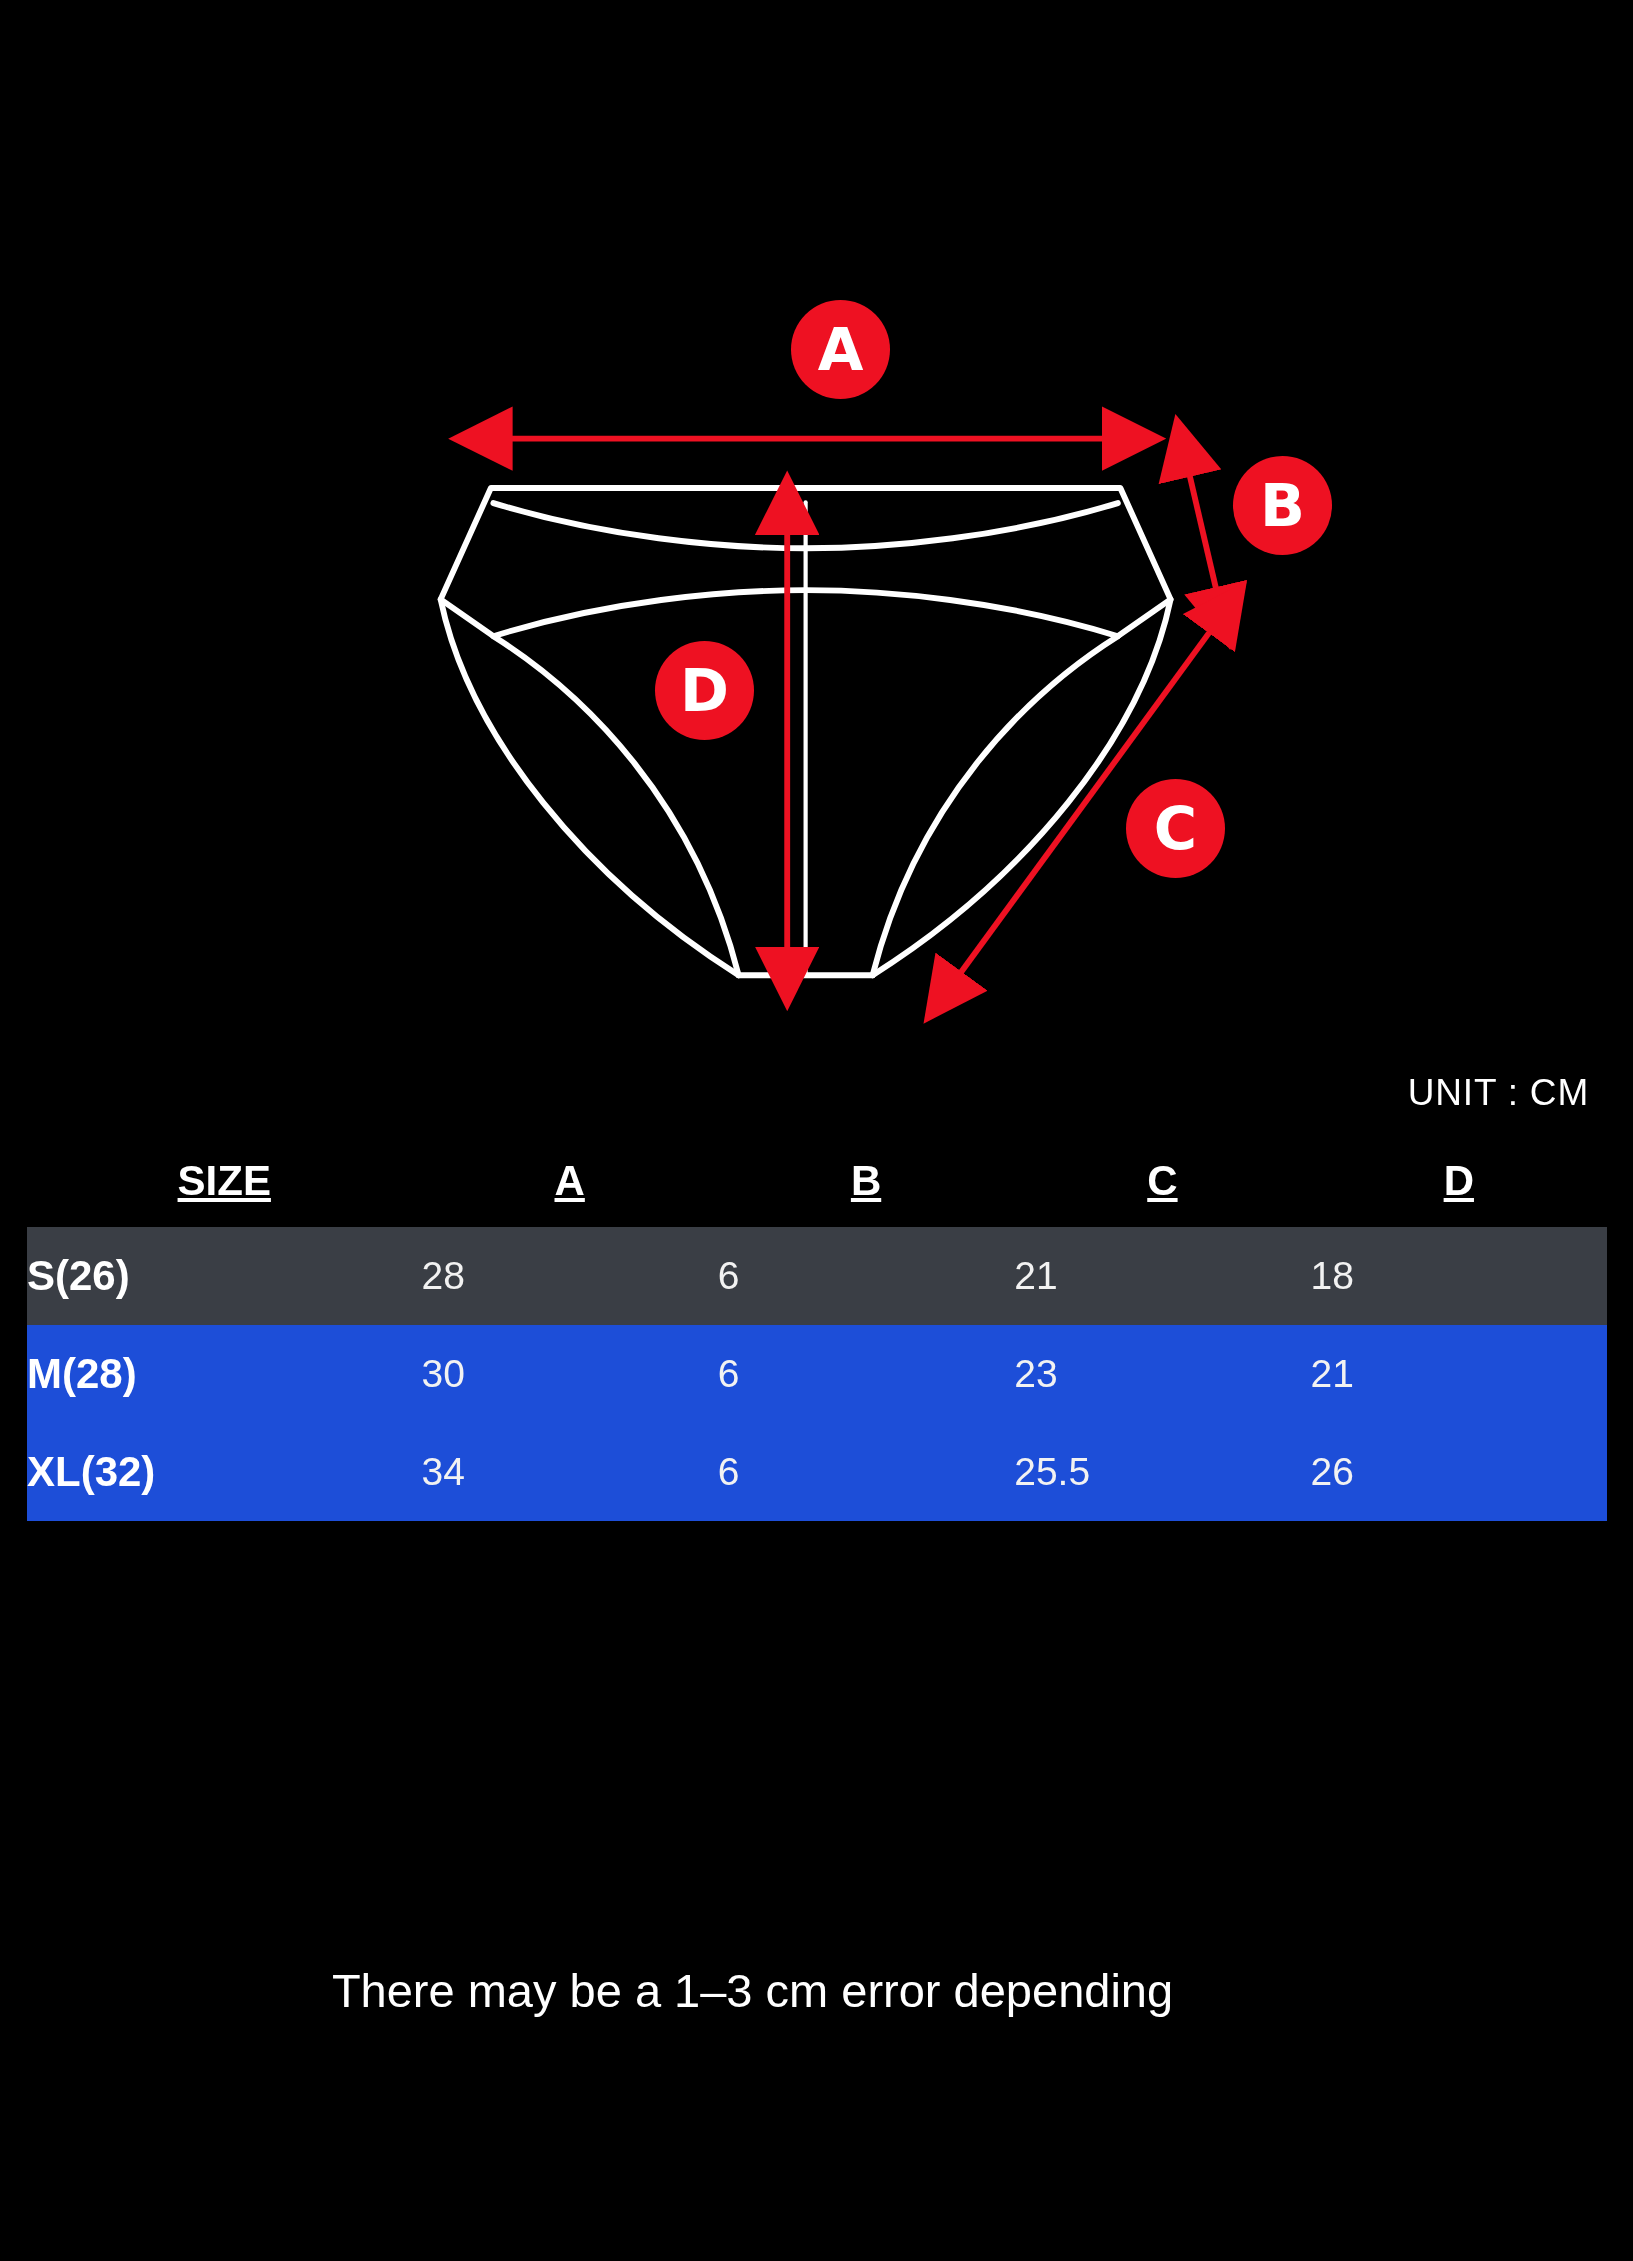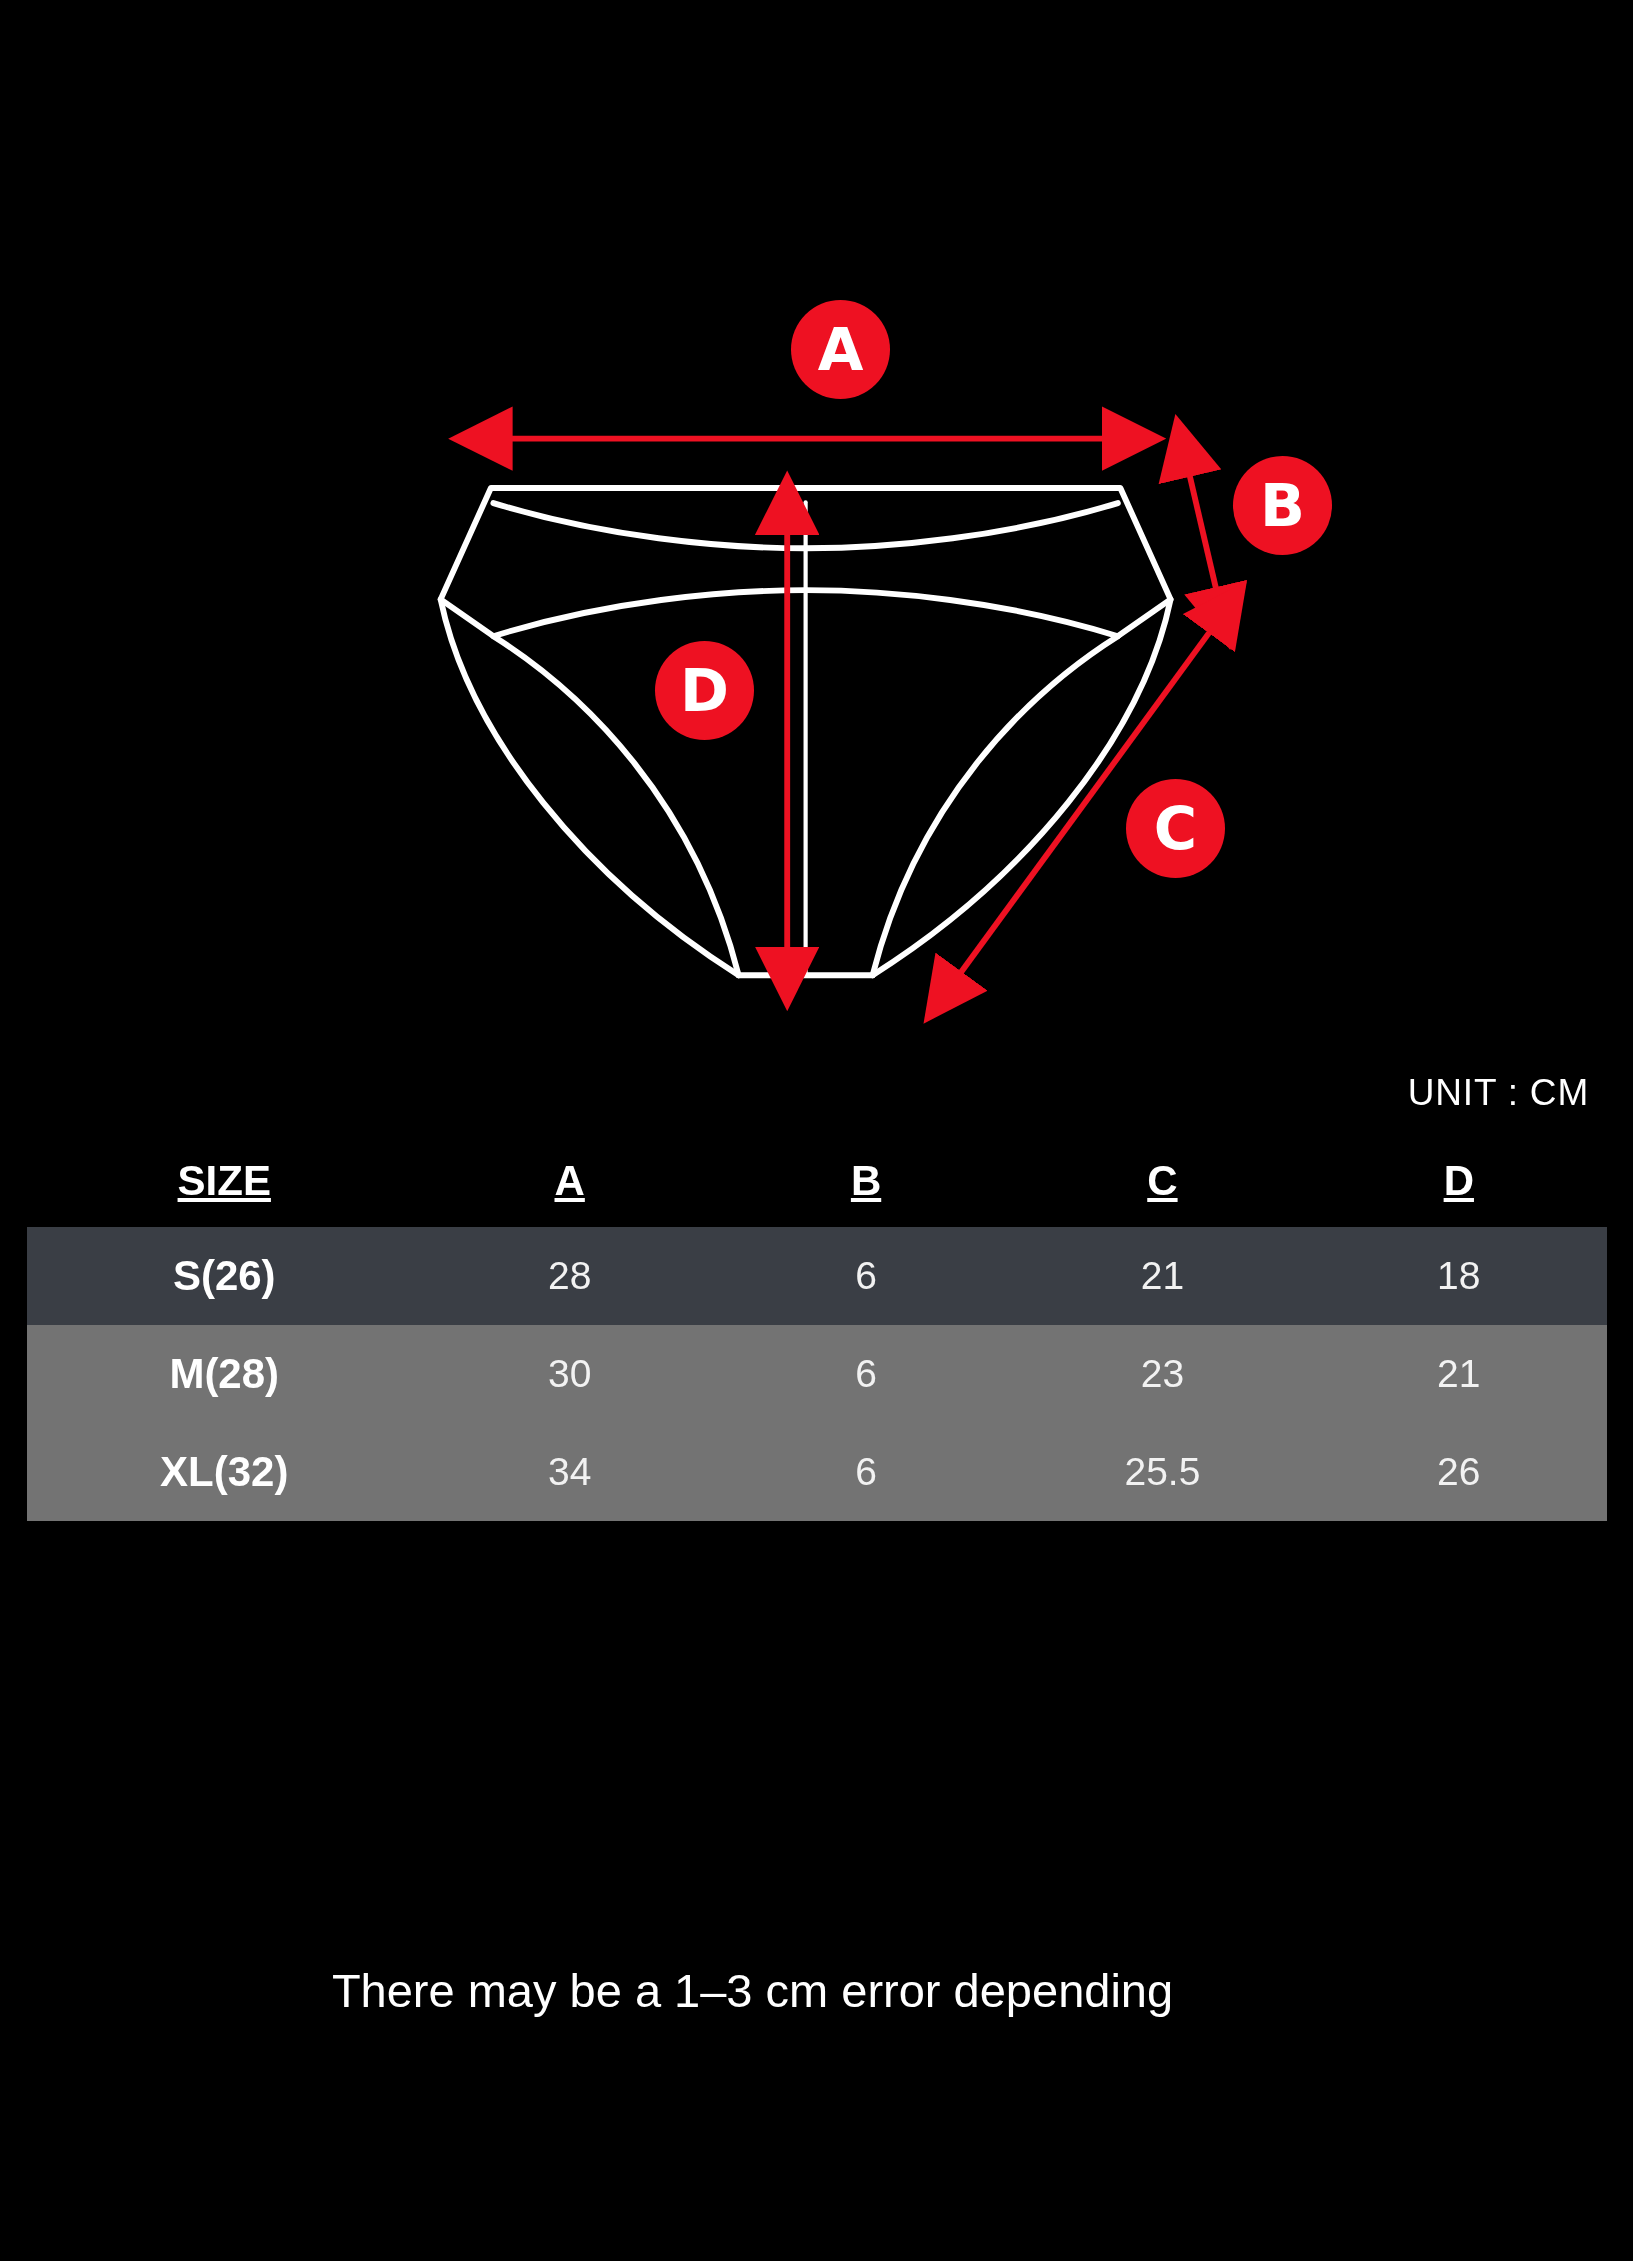--- a/index.html
+++ b/index.html
@@ -78,7 +78,6 @@
   .size-table td {
     font-size: 39px;
     padding: 25px 0;
-    text-align: center;
     color: #f2f2f2;
     font-family: "Liberation Sans", sans-serif;
   }

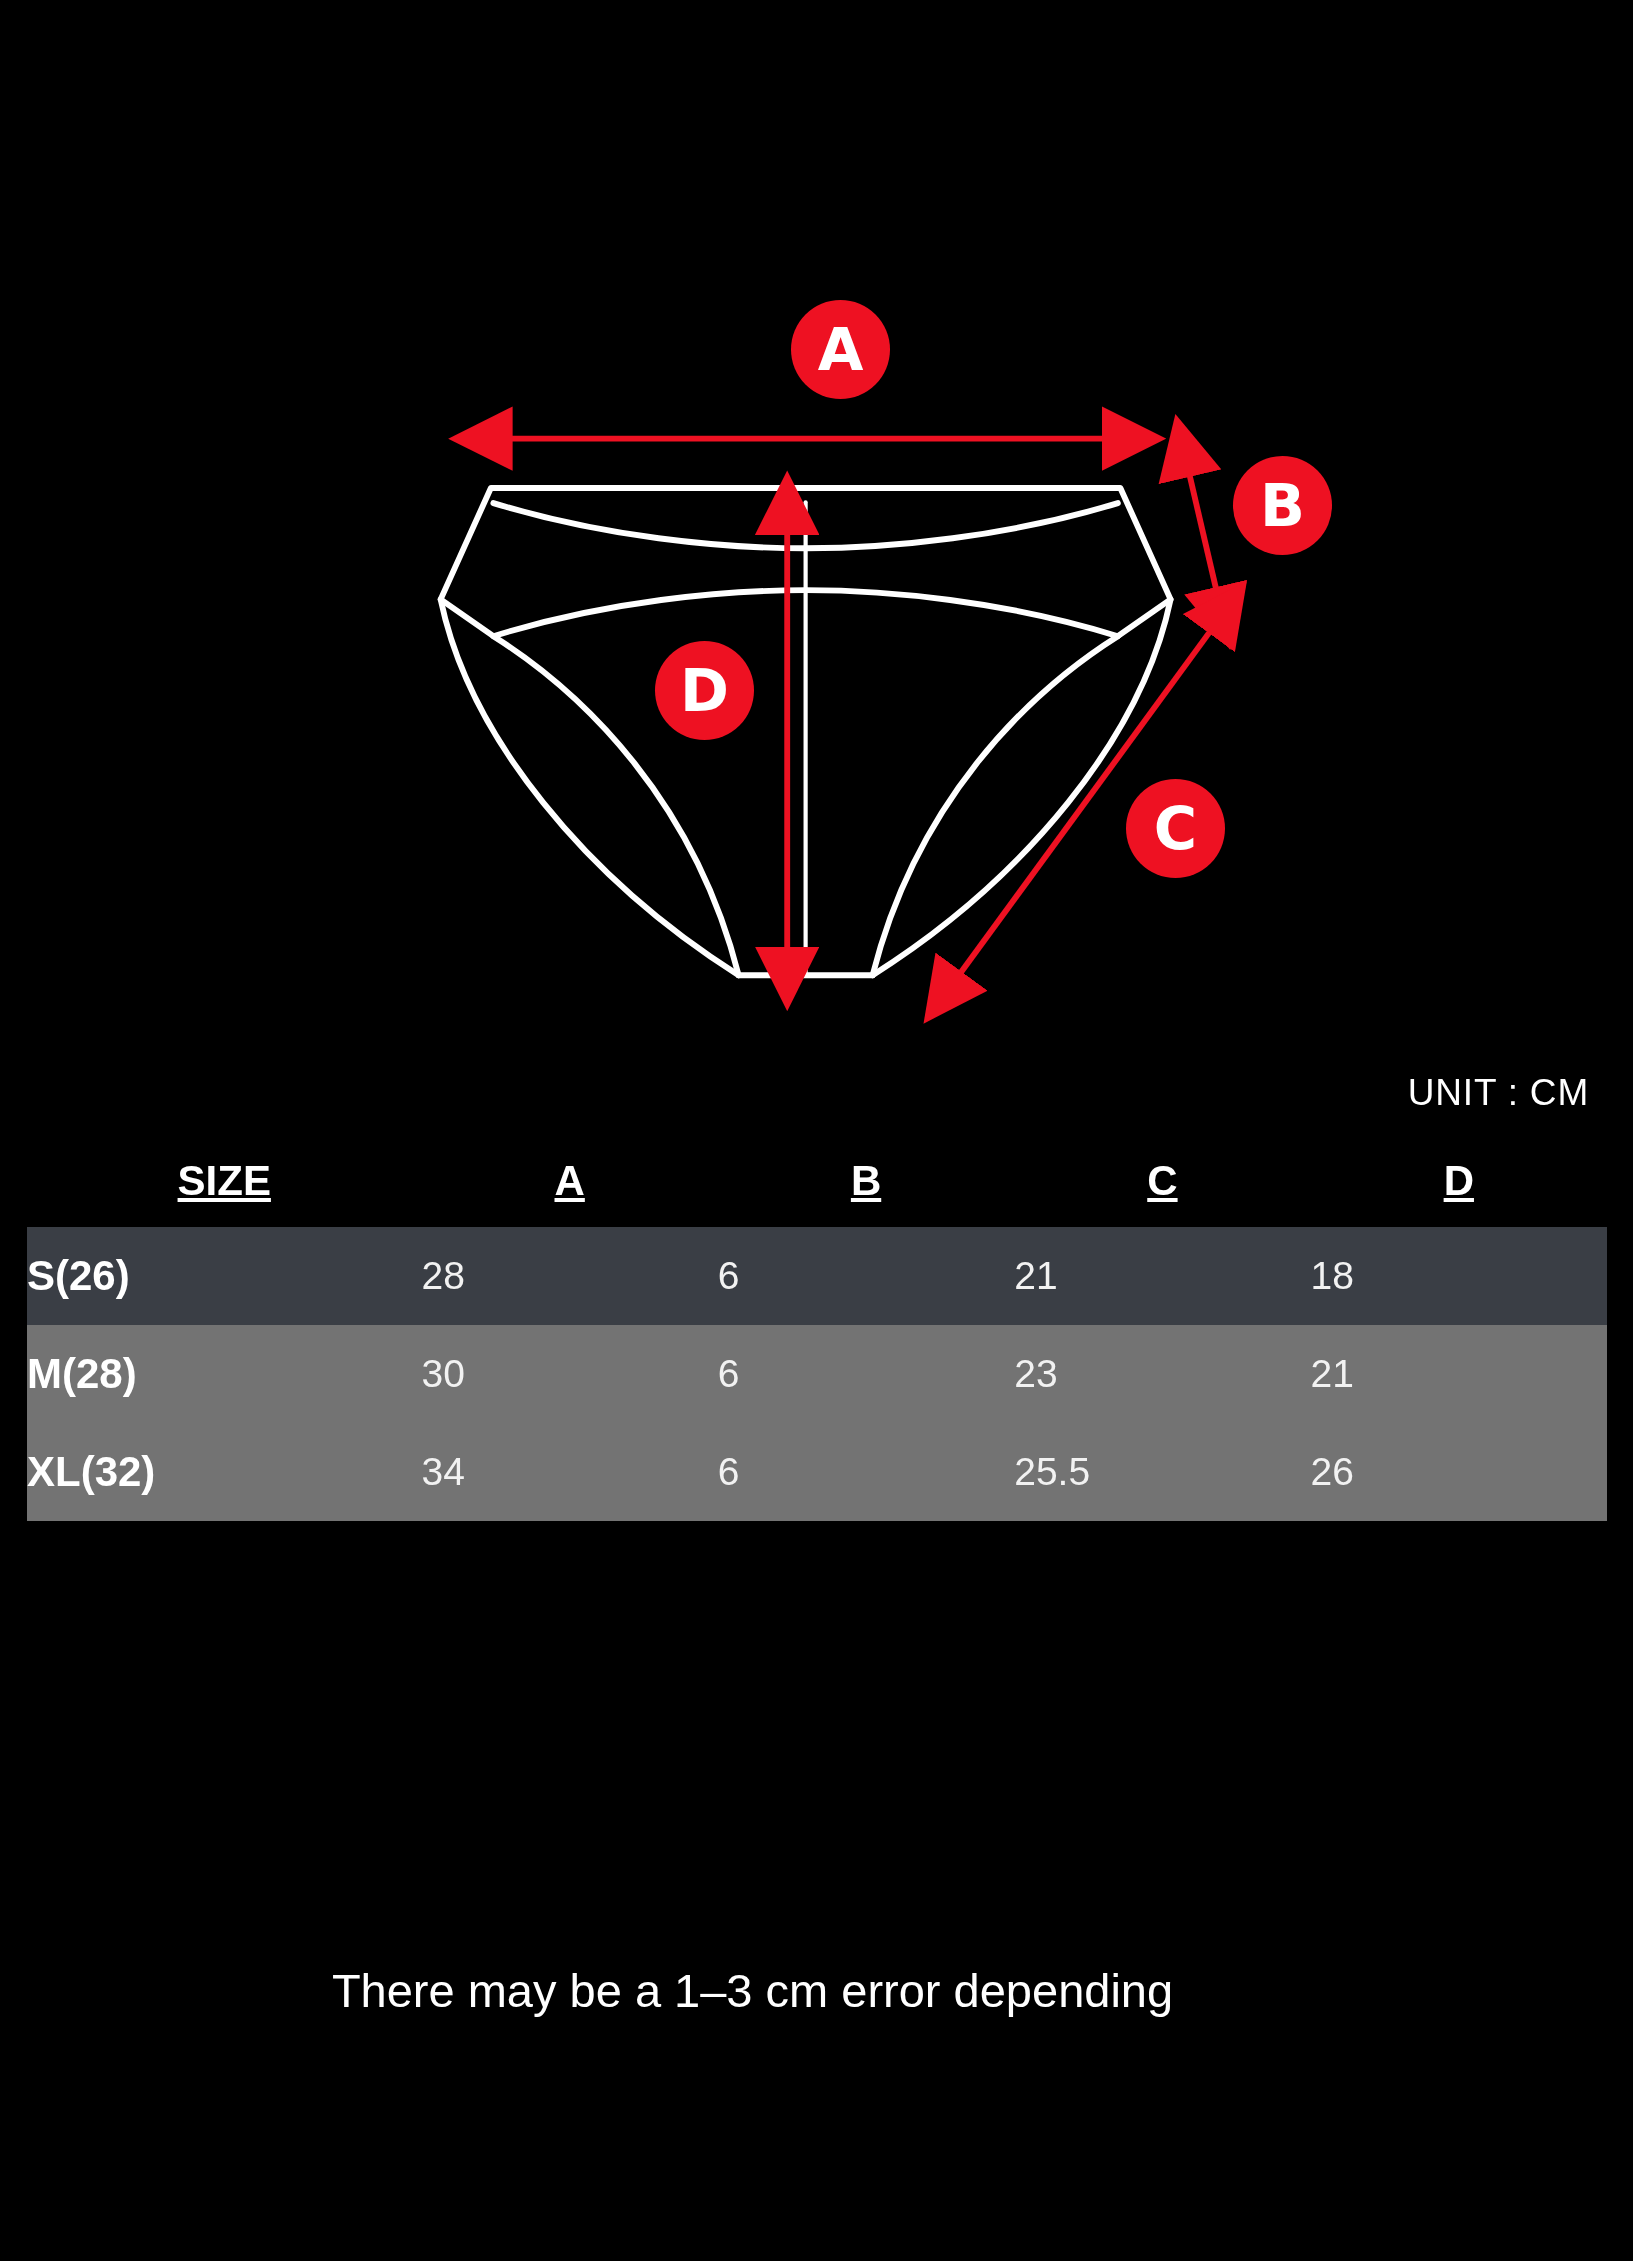--- a/index.html
+++ b/index.html
@@ -90,7 +90,7 @@
     background: #3a3e45;
   }
   .size-table tbody tr.even {
-    background: #737373;
+    background: #1d4ed8;
   }
 
   

